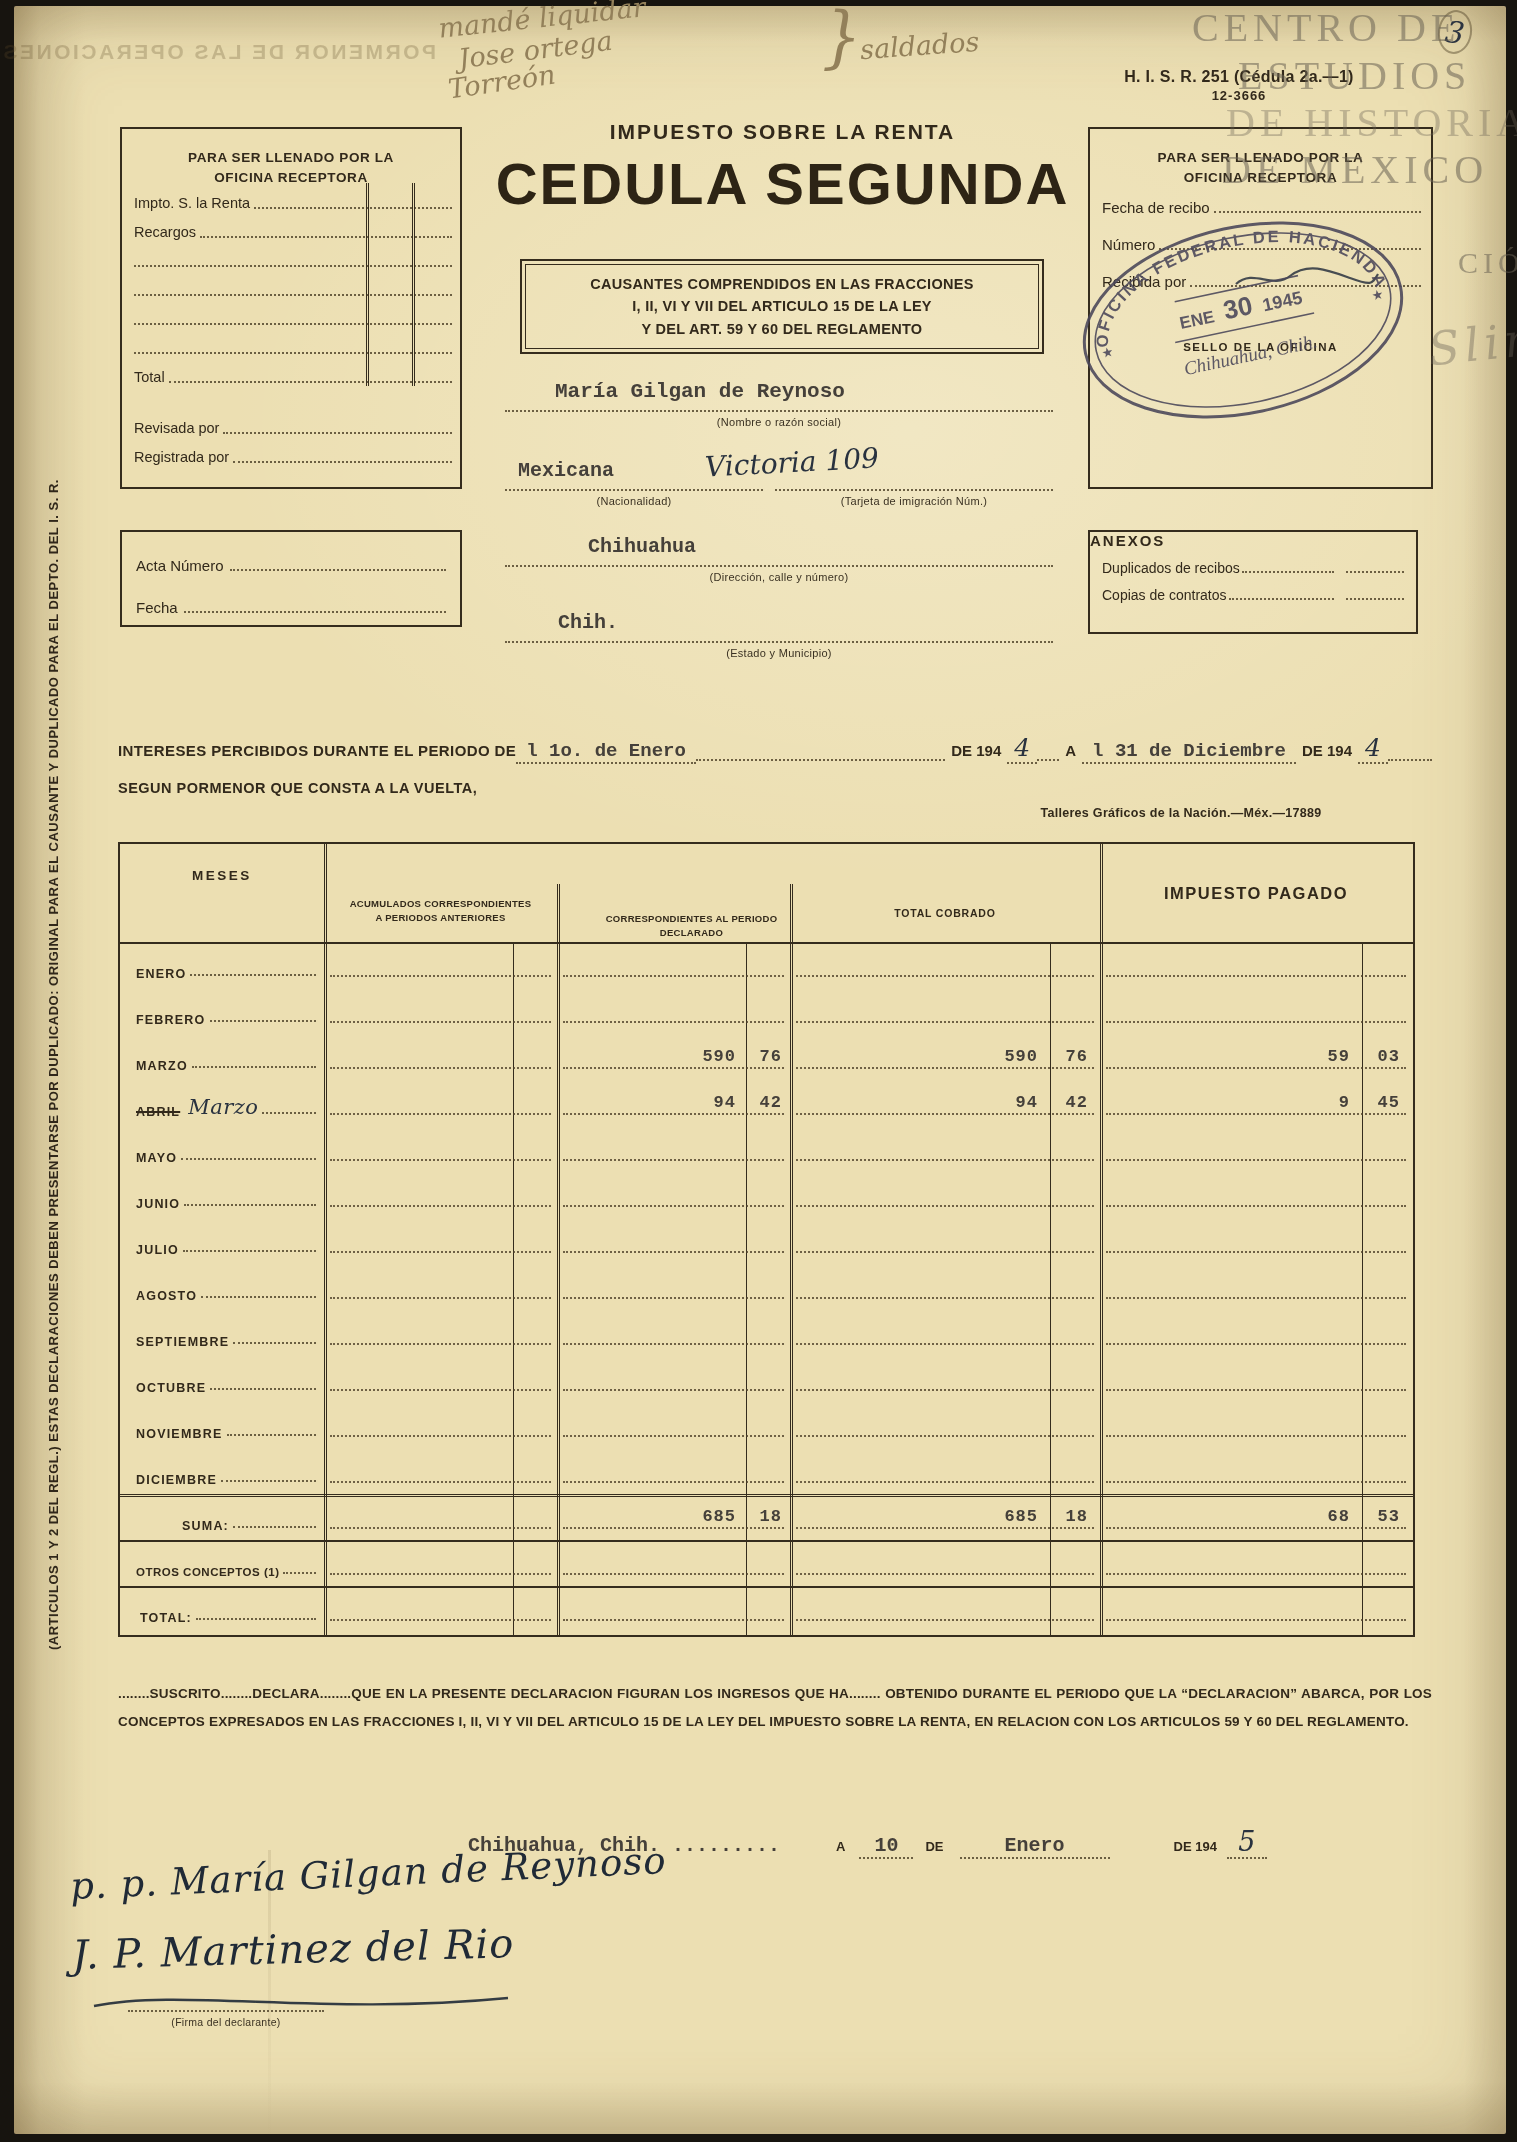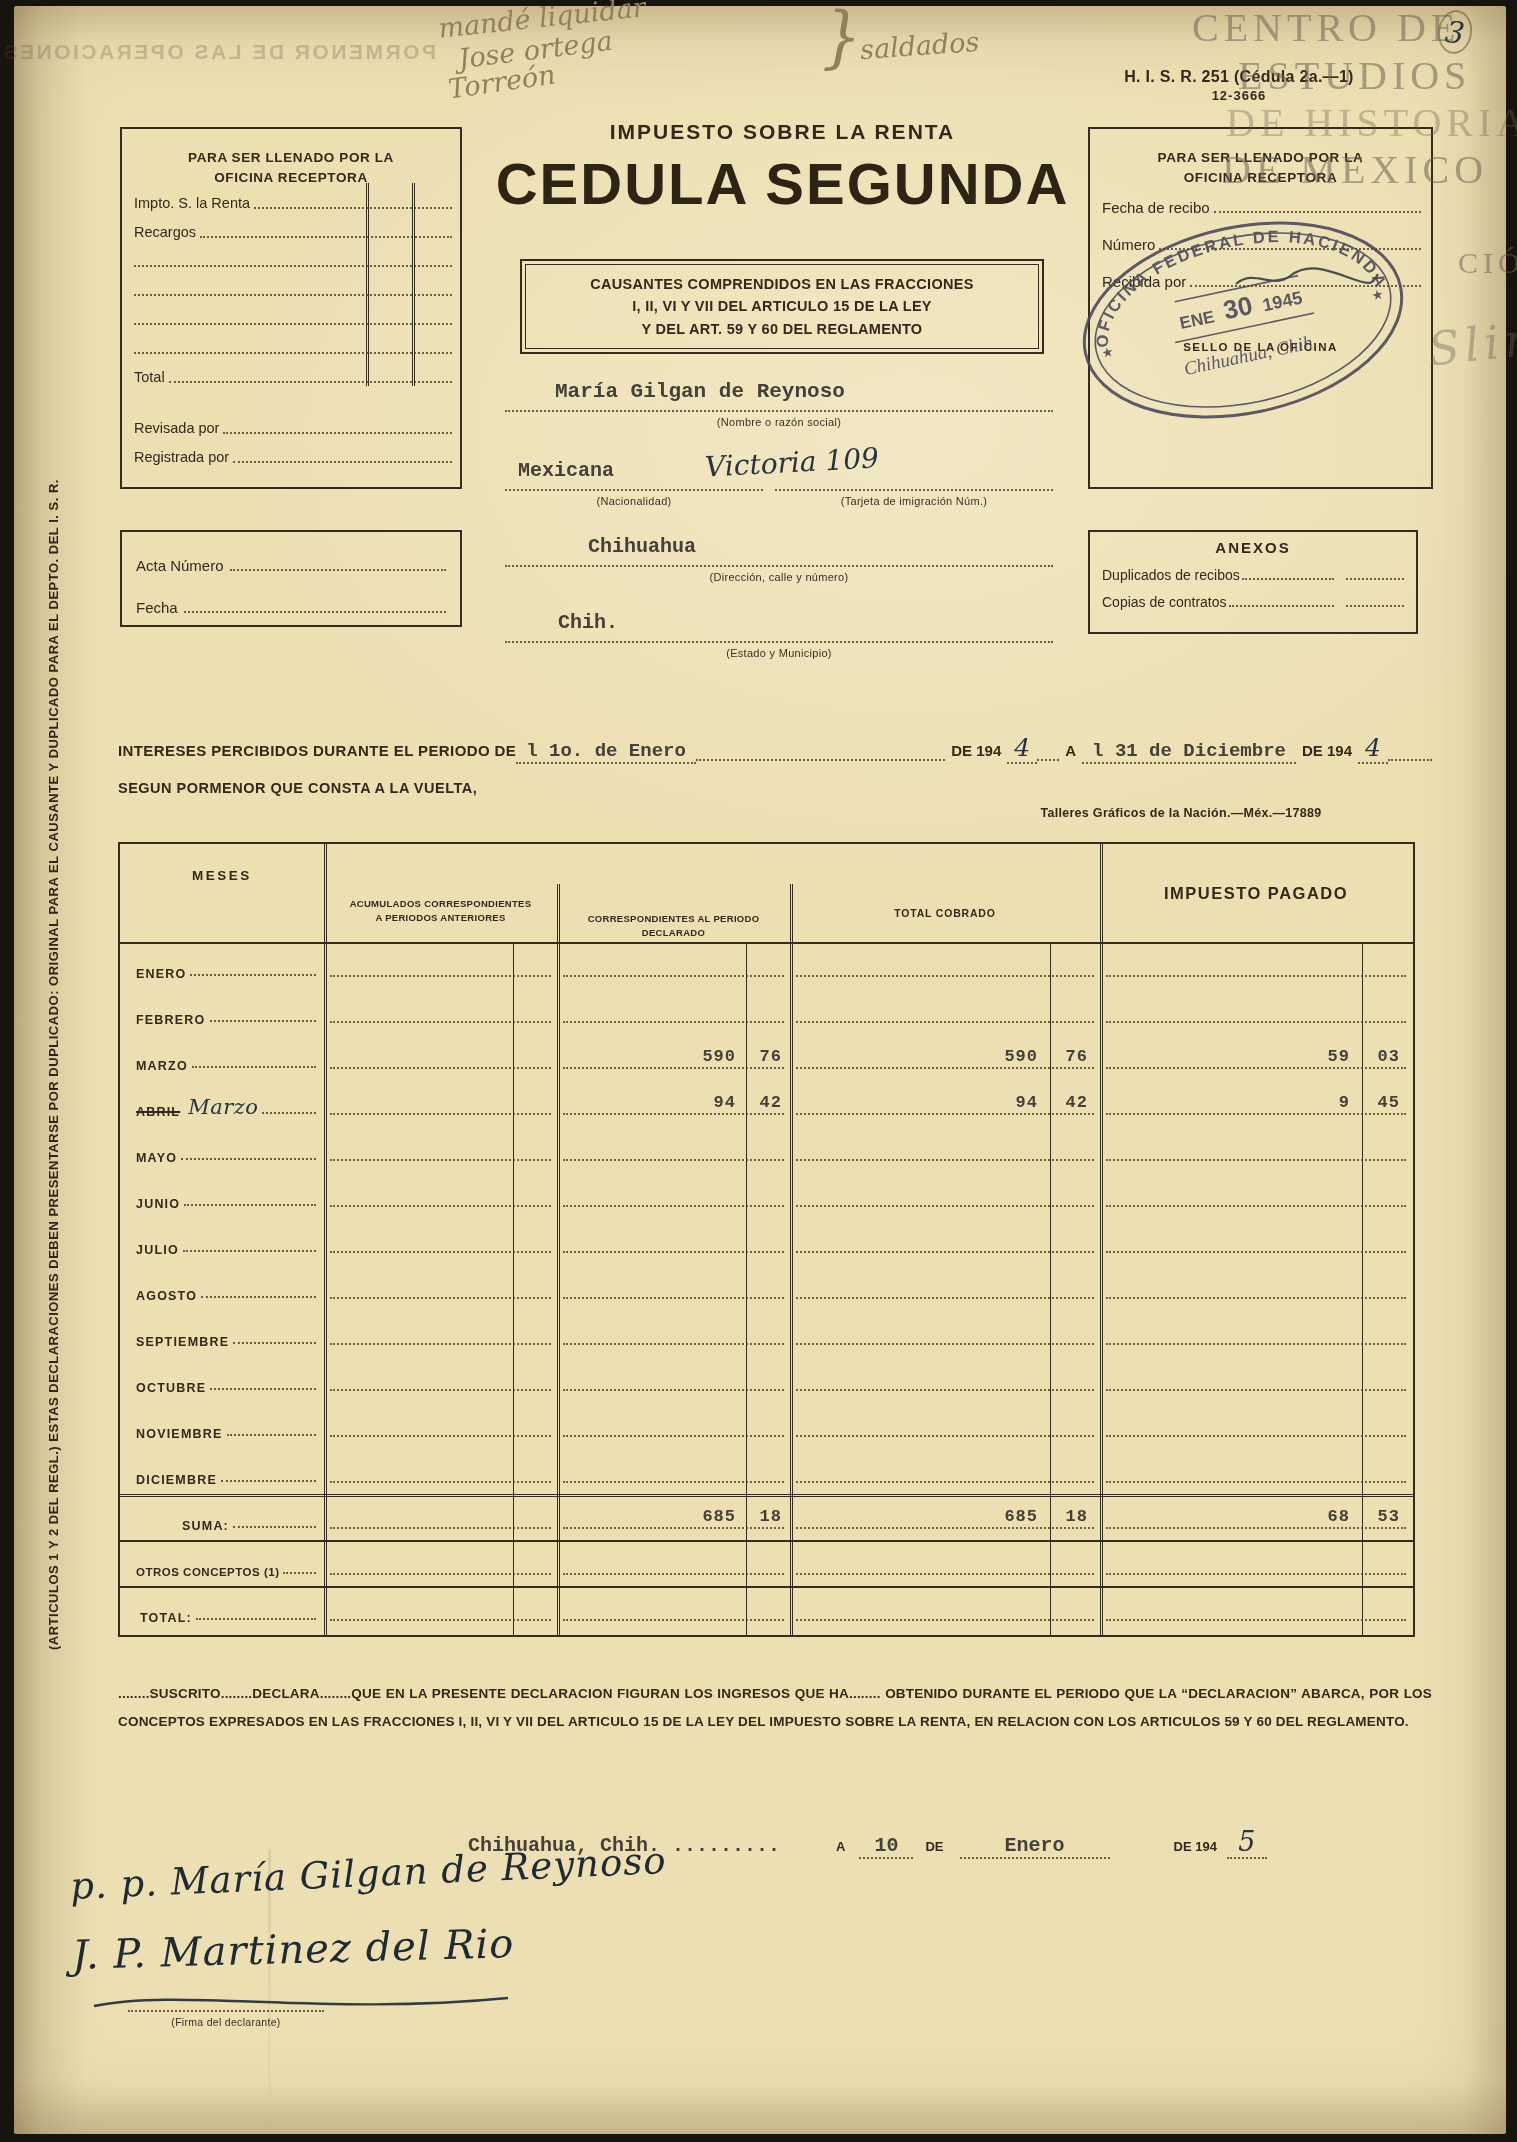--- a/index.html
+++ b/index.html
@@ -59,7 +59,7 @@
 .acta-row .lbl{padding-right:6px;white-space:nowrap}
 .acta-row .leader{flex:1;margin-bottom:3px}
 #anexos{left:1088px;top:530px;width:330px;height:104px}
-.anx-title{margin-top:7px;font-size:15px;letter-spacing:2px;text-align:center;font-weight:bold}
+.anx-title{font-size:15px;letter-spacing:2px;text-align:left;font-weight:bold}
 .anx-row{display:flex;align-items:flex-end;height:27px;margin:0 12px;font-size:14px}
 .anx-row .lbl{padding-right:2px;white-space:nowrap}
 .anx-row .leader{flex:1;margin-bottom:3px}

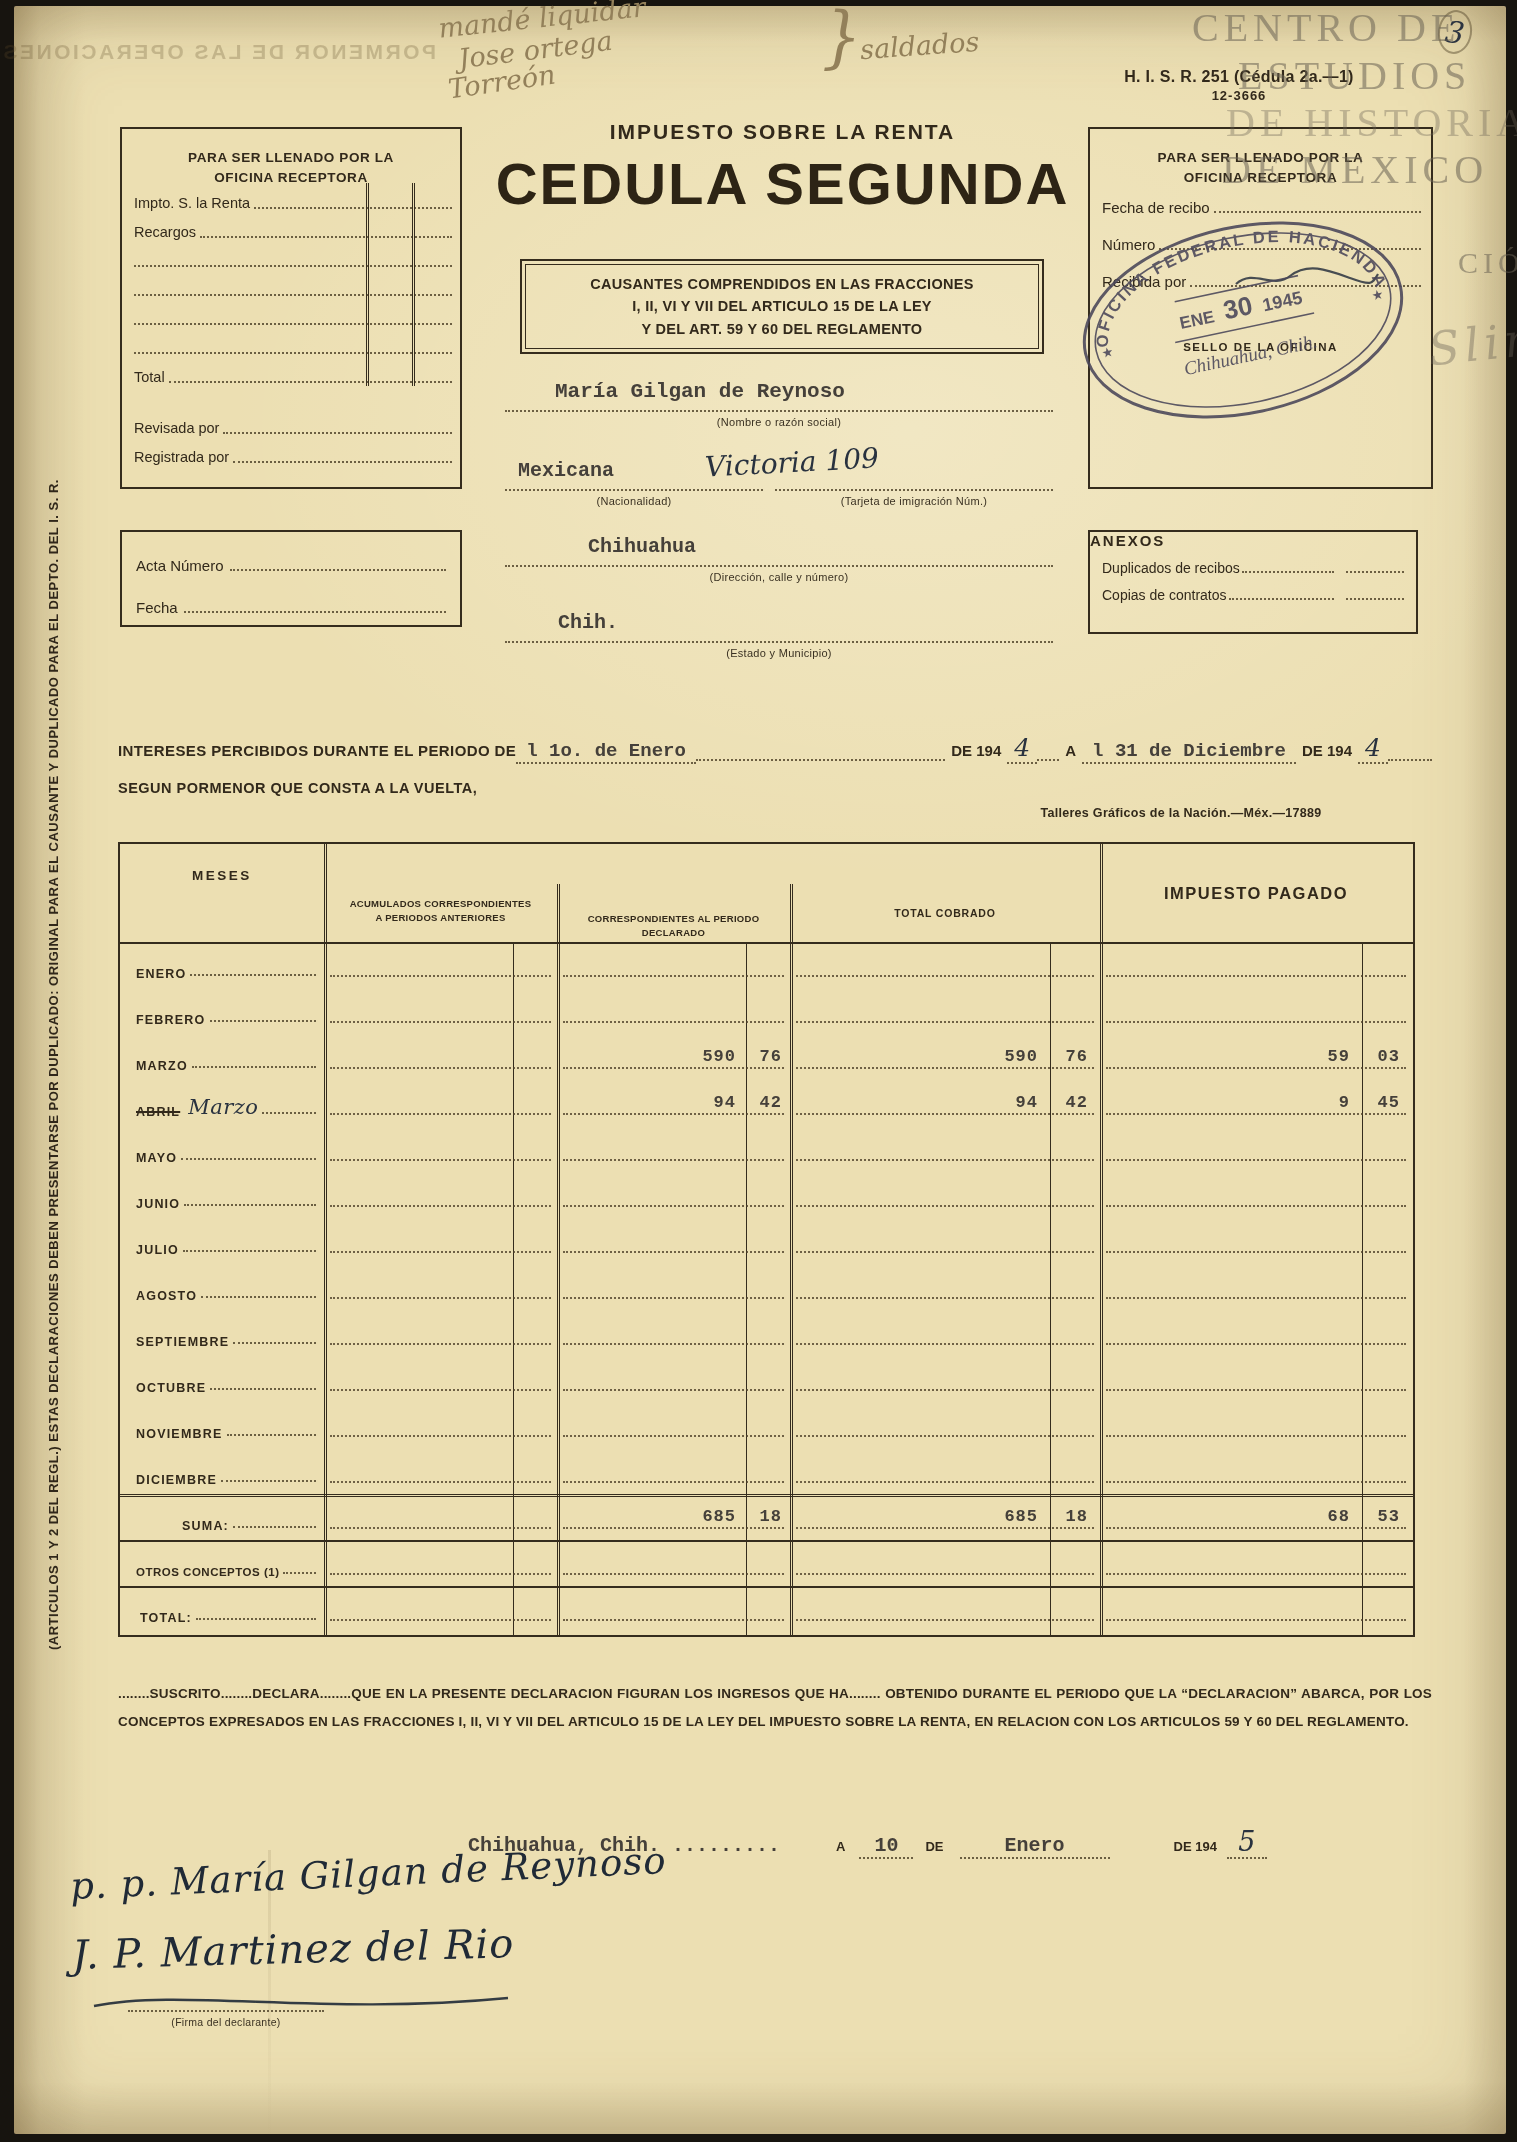--- a/index.html
+++ b/index.html
@@ -85,7 +85,7 @@
 .th-imp{position:absolute;left:980px;top:0;width:312px;height:98px;text-align:center;padding-top:40px;font-weight:bold;font-size:16.5px;letter-spacing:1.5px}
 .th-sub{position:absolute;top:40px;height:58px;text-align:center;font-weight:bold;font-size:9.5px;line-height:1.5;letter-spacing:.3px}
 .th-s1{left:204px;width:233px;padding-top:13px}
-.th-s2{left:437px;width:233px;padding-top:28px}
+.th-s2{left:455px;width:233px;padding-top:28px}
 .th-s3{left:670px;width:310px;padding-top:22px;font-size:10.5px;letter-spacing:.8px}
 .hline{position:absolute;left:0;right:0;border-top:2px solid #352c1d;display:block}
 .cline{position:absolute;bottom:0;width:0;border-left:3px double #352c1d;display:block}

